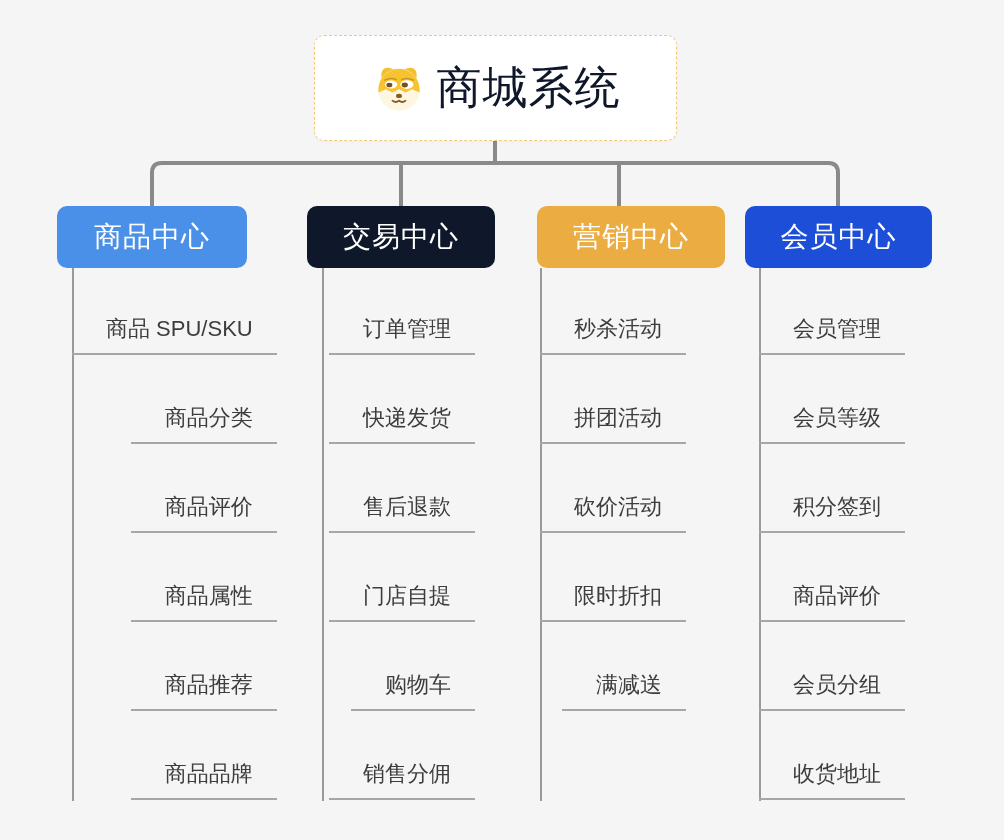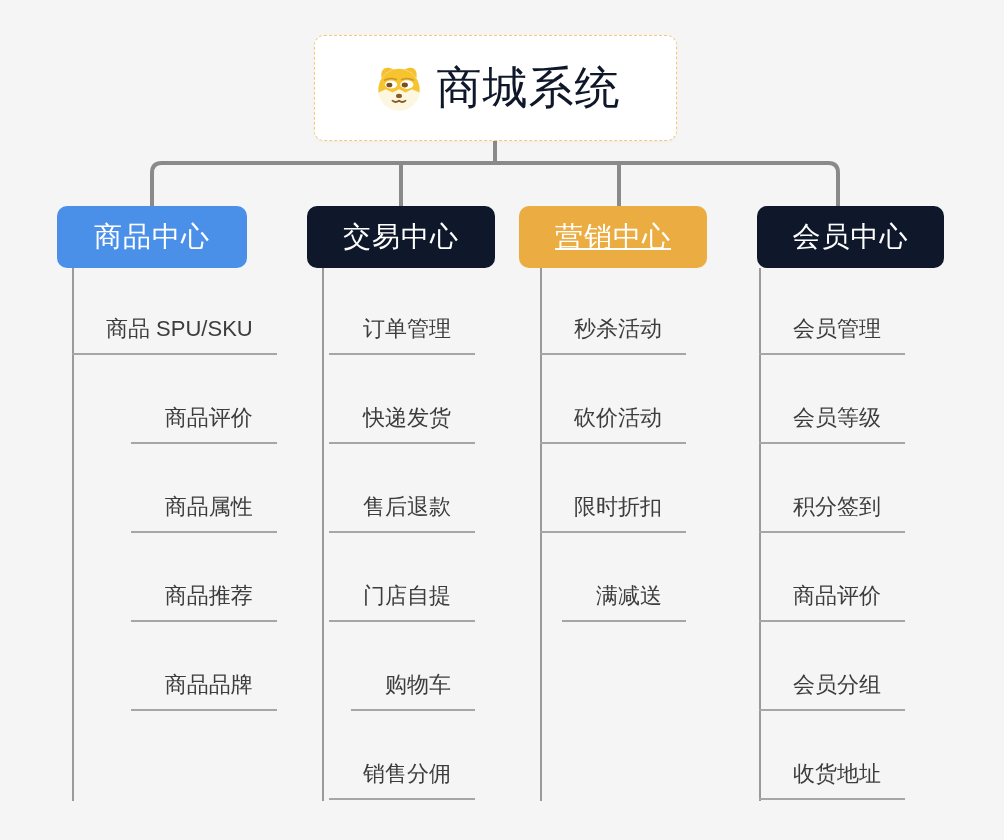--- a/index.html
+++ b/index.html
@@ -61,7 +61,7 @@
   }
   .branch-0 { left: 57px;  width: 190px; }
   .branch-1 { left: 307px; width: 188px; }
-  .branch-2 { left: 519px; width: 188px; text-decoration: underline; }
+  .branch-2 { left: 537px; width: 188px; }
   .branch-3 { left: 745px; width: 187px; }
 
   

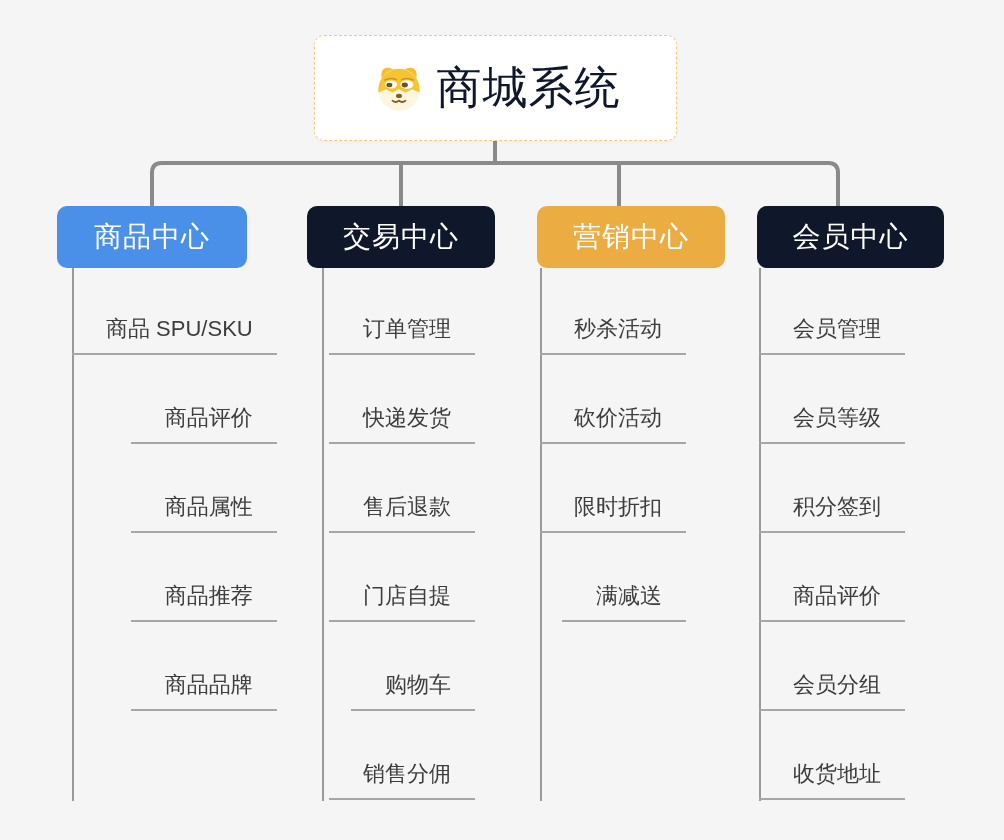--- a/index.html
+++ b/index.html
@@ -134,7 +134,7 @@
   <div class="branch-node branch-0" style="background-color: rgb(74, 144, 232);">商品中心</div>
   <div class="branch-node branch-1" style="background-color: #0f172a;">交易中心</div>
   <div class="branch-node branch-2" style="background-color: rgb(235, 172, 65);">营销中心</div>
-  <div class="branch-node branch-3" style="background-color: #0f172a; margin-left: 12px;">会员中心</div>
+  <div class="branch-node branch-3" style="background-color: #1d4ed8;">会员中心</div>
 
   <div class="branch-trunk trunk-0"></div>
   <div class="branch-trunk trunk-1"></div>

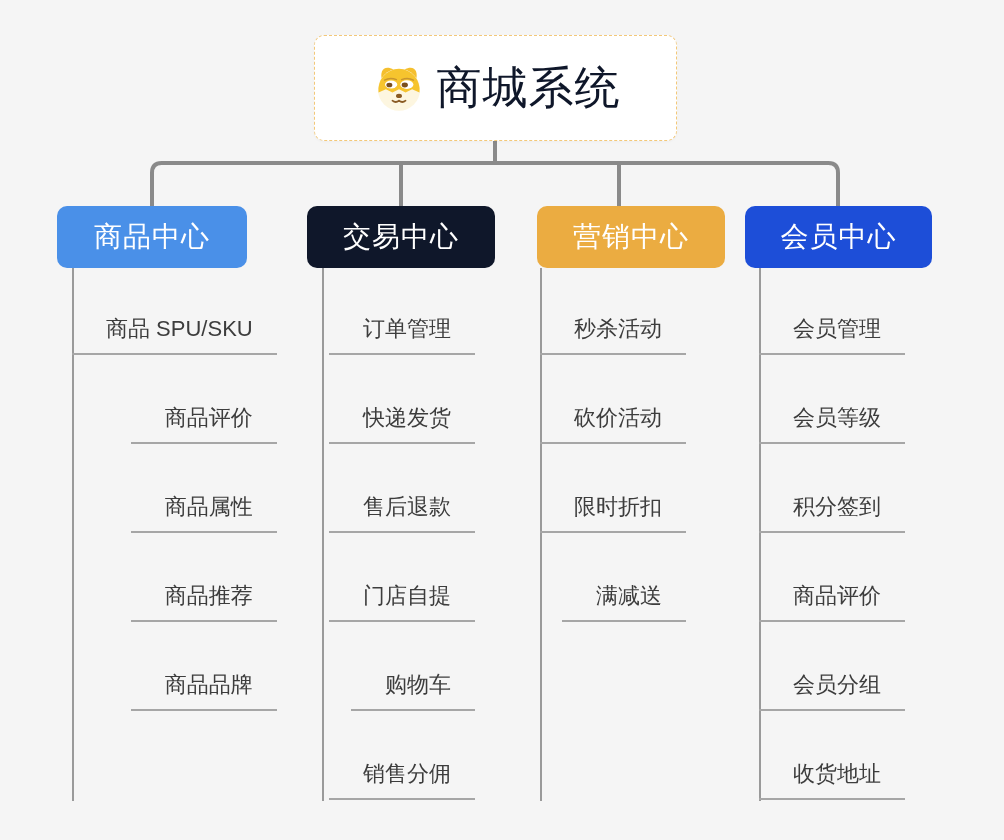--- a/index.html
+++ b/index.html
@@ -143,6 +143,7 @@
 
   <div class="branch-items items-0">
     <div class="leaf-node">商品 SPU/SKU</div>
+    <div class="leaf-node">商品分类</div>
     <div class="leaf-node">商品评价</div>
     <div class="leaf-node">商品属性</div>
     <div class="leaf-node">商品推荐</div>

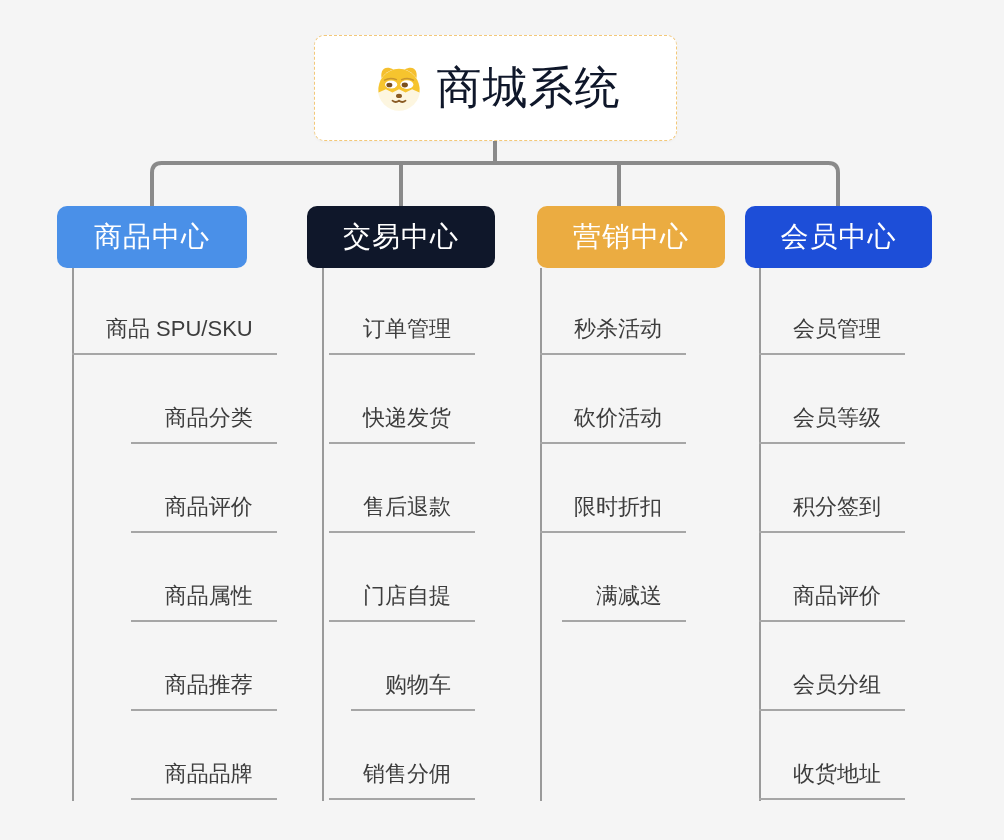--- a/index.html
+++ b/index.html
@@ -161,6 +161,7 @@
 
   <div class="branch-items items-2">
     <div class="leaf-node">秒杀活动</div>
+    <div class="leaf-node">拼团活动</div>
     <div class="leaf-node">砍价活动</div>
     <div class="leaf-node">限时折扣</div>
     <div class="leaf-node">满减送</div>

